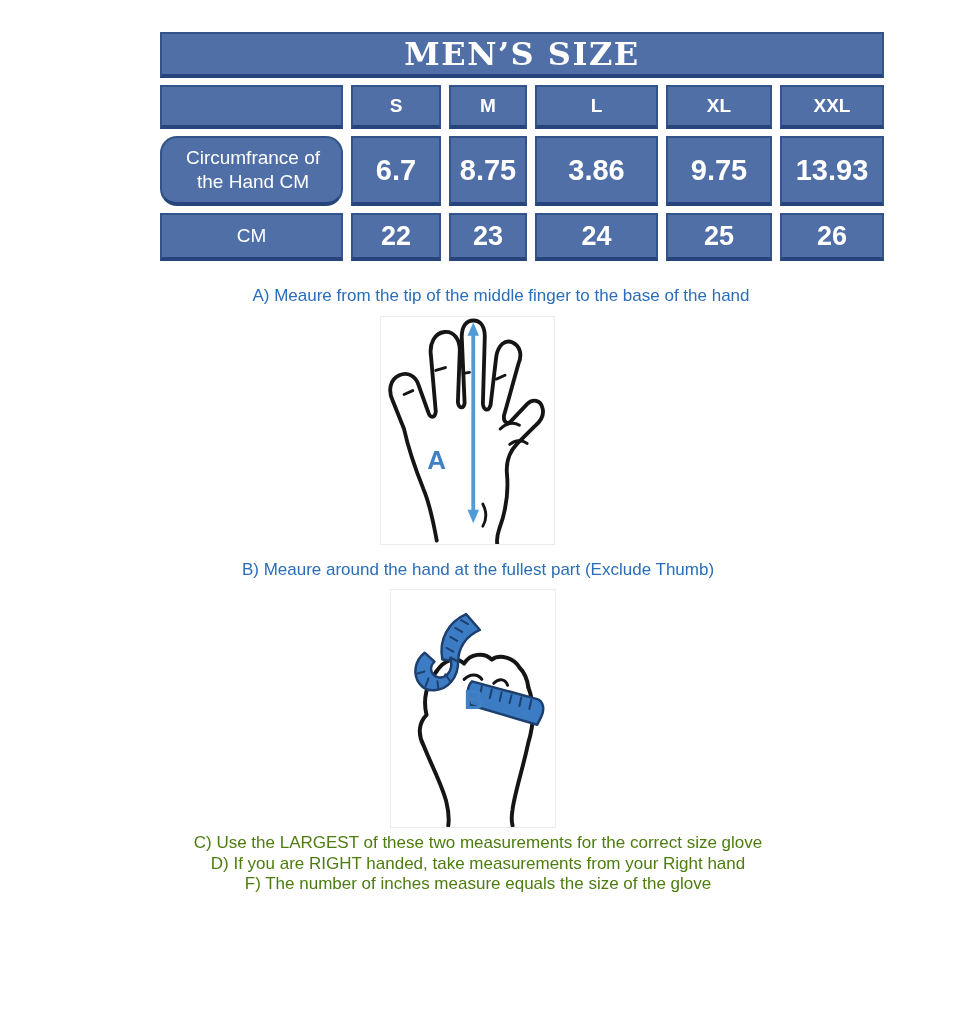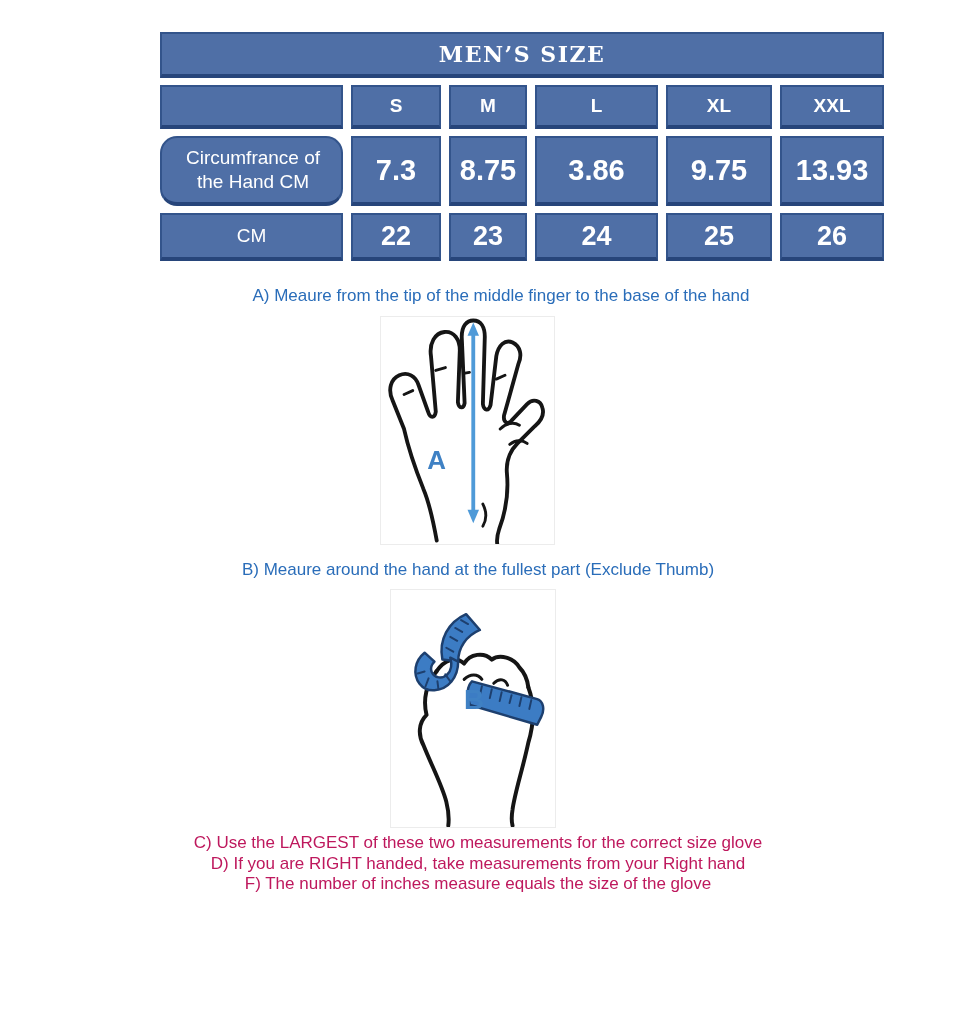--- a/index.html
+++ b/index.html
@@ -15,7 +15,7 @@
     border:2px solid #33548b;border-bottom:4px solid #27457a;box-sizing:border-box;
   }
   td.title-cell{
-    font-family:"DejaVu Serif",serif;font-weight:bold;font-size:22px;
+    font-family:"DejaVu Serif",serif;font-weight:bold;font-size:32px;
     letter-spacing:1.5px;height:46px;
   }
   td.size-cell{font-weight:bold;font-size:19px;height:44px;}

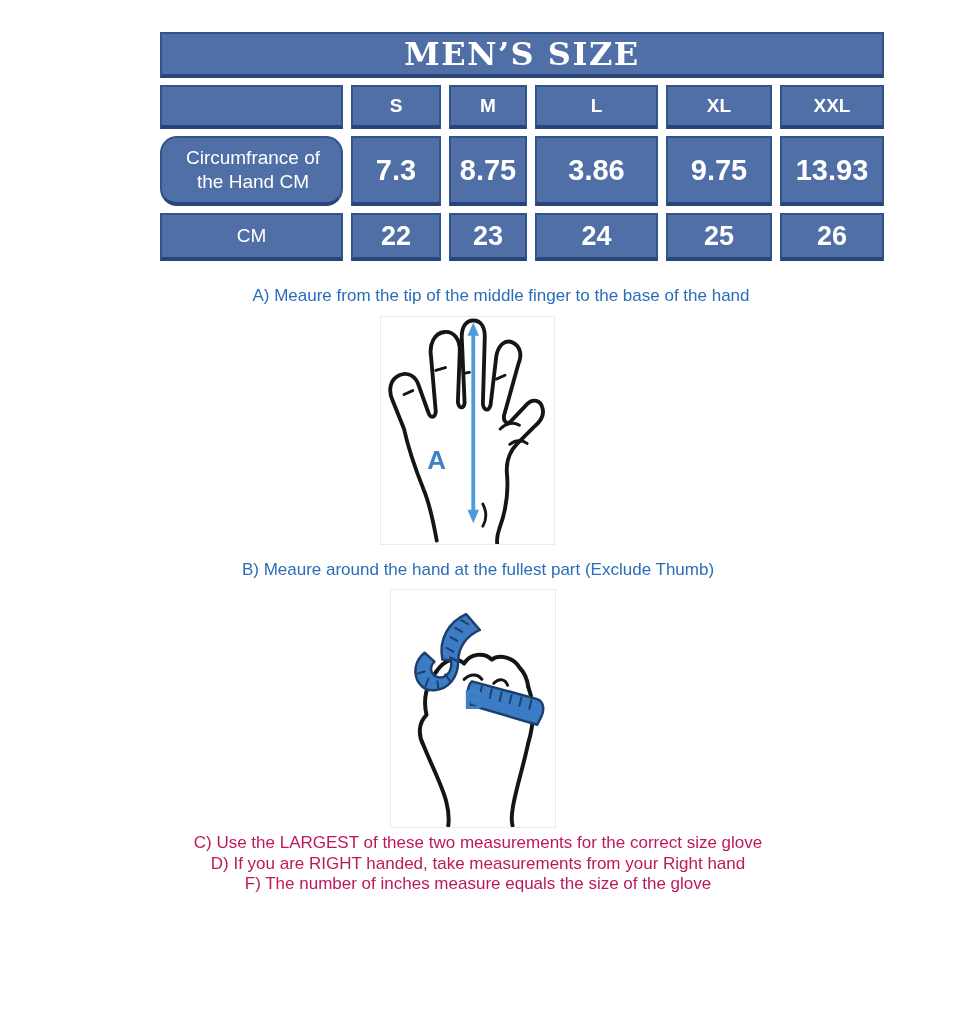--- a/index.html
+++ b/index.html
@@ -70,7 +70,7 @@
       </tr>
       <tr>
         <td class="label-cell">Circumfrance of the Hand CM</td>
-        <td class="val-big">7.3</td>
+        <td class="val-big">6.7</td>
         <td class="val-big">8.75</td>
         <td class="val-big">3.86</td>
         <td class="val-big">9.75</td>

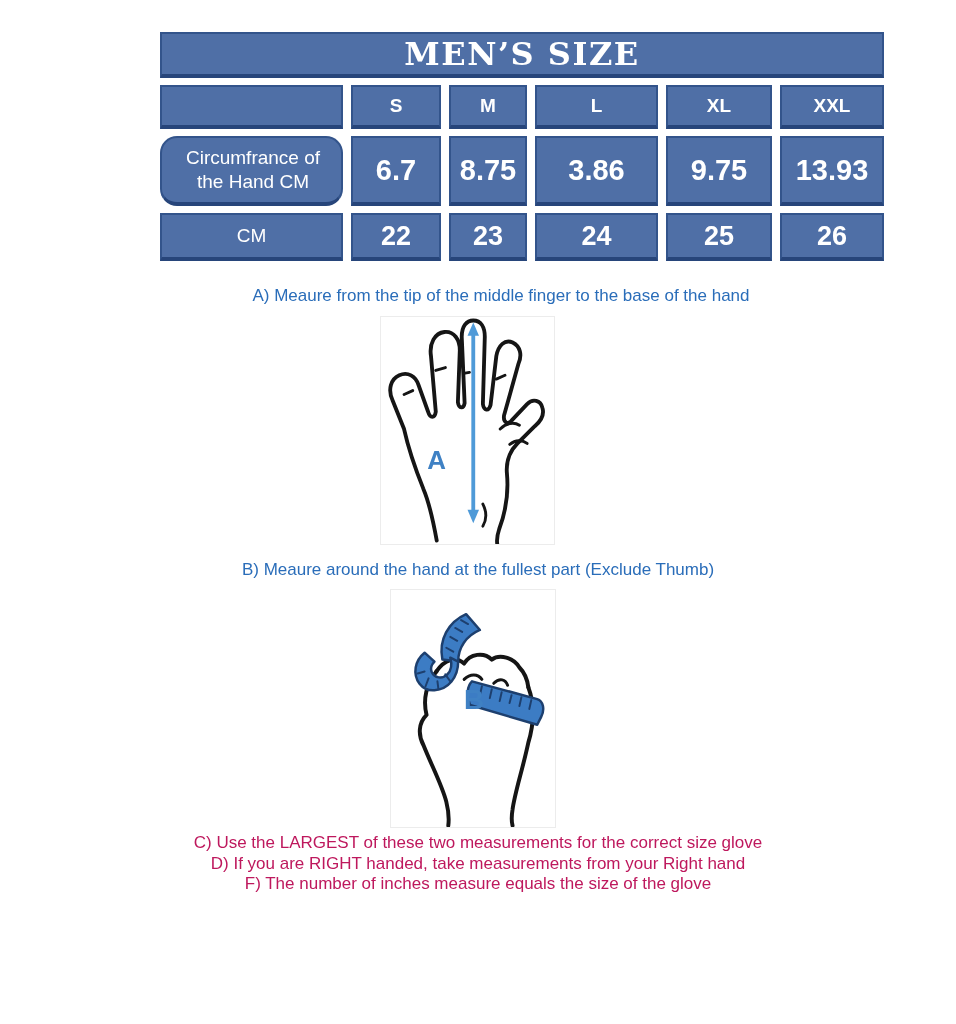--- a/index.html
+++ b/index.html
@@ -28,7 +28,7 @@
   .caption{position:absolute;left:0;width:100%;text-align:center;color:#2a6db9;font-size:17px;}
   .caption-a{top:286px;margin-left:23px;}
   .caption-b{top:560px;}
-  .notes{position:absolute;top:833px;left:0;width:100%;text-align:center;color:#be185d;font-size:17px;line-height:20.5px;}
+  .notes{position:absolute;top:833px;left:0;width:100%;text-align:center;color:#4d7c0f;font-size:17px;line-height:20.5px;}
   
   .hand-box{position:absolute;top:316px;left:380px;width:175px;height:229px;border:1px solid #ececec;box-sizing:border-box;}
   .fist-box{position:absolute;top:589px;left:390px;width:166px;height:239px;border:1px solid #ececec;box-sizing:border-box;}

